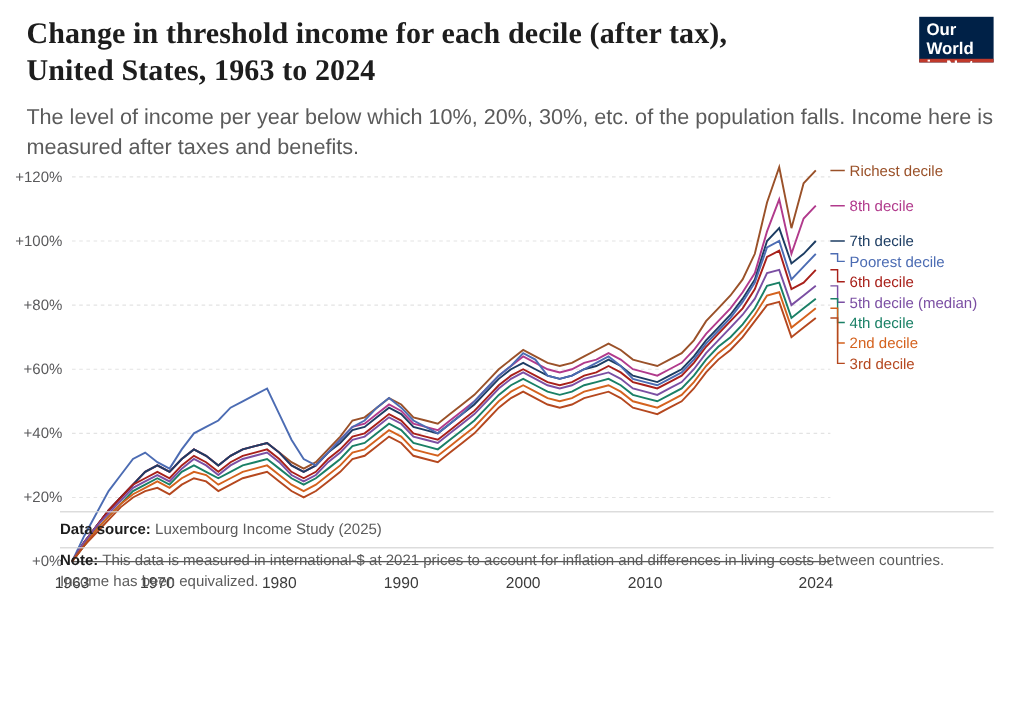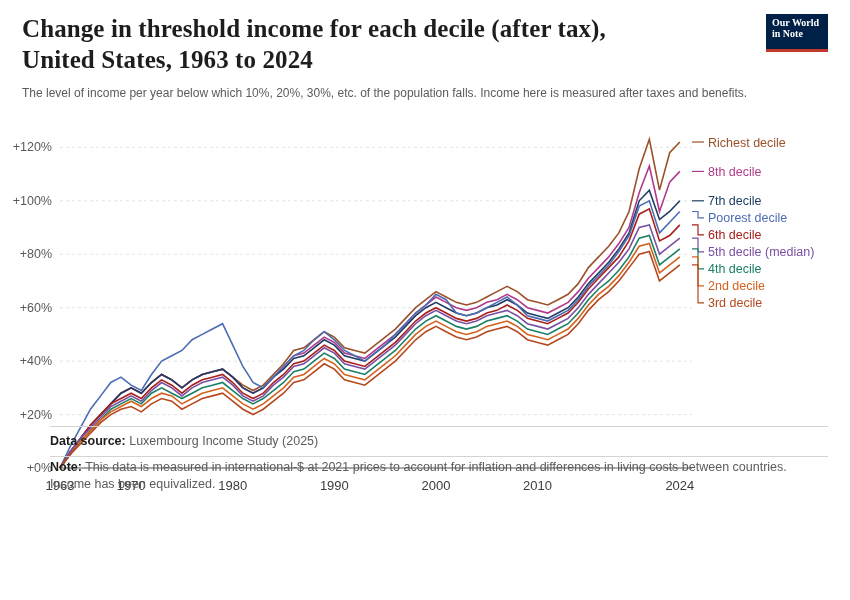--- a/index.html
+++ b/index.html
@@ -38,9 +38,9 @@
     width:62px;height:38px;
     background:#002147;
     color:#fff;
-    font-family:Liberation Serif, serif;
+    font-family:Liberation Sans, sans-serif;
     font-weight:700;
-    font-size:10px;
+    font-size:14px;
     line-height:1.12;
     padding:3px 5px 0 6px;
     box-sizing:border-box;

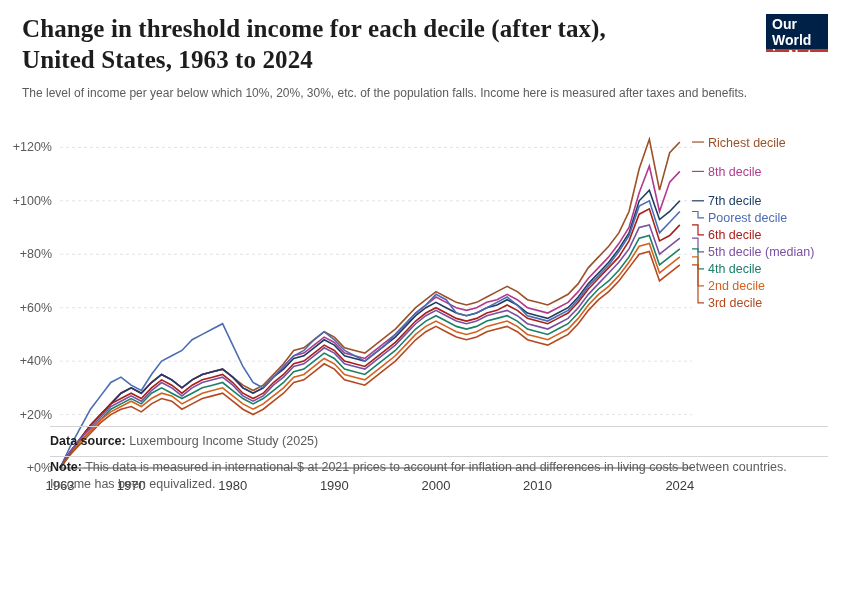--- a/index.html
+++ b/index.html
@@ -26,7 +26,7 @@
     letter-spacing:0.1px;
   }
   .subtitle{
-    font-size:12px;
+    font-size:18px;
     color:#5b5b5b;
     line-height:1.38;
     margin:10px 0 0 0;

